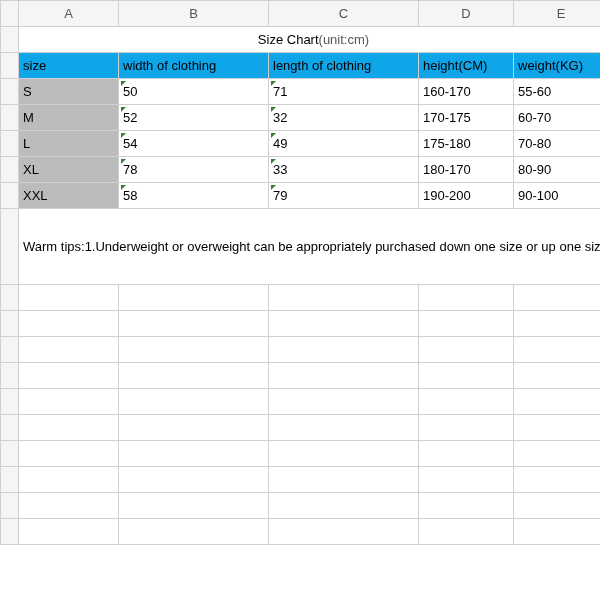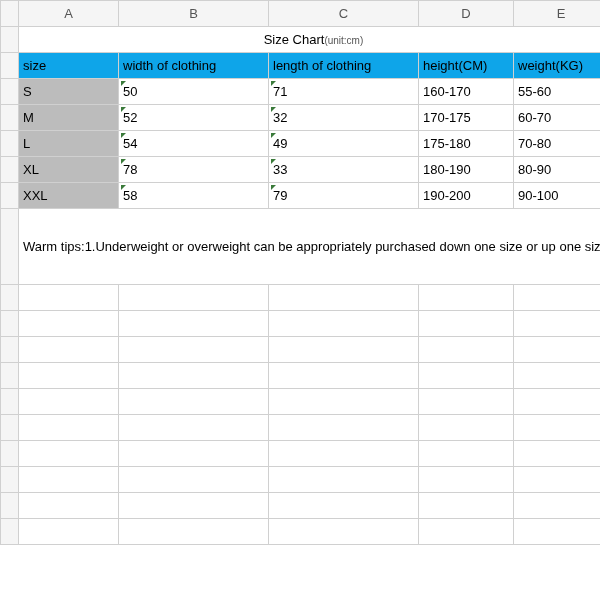--- a/index.html
+++ b/index.html
@@ -45,7 +45,7 @@
     border-left: 1px solid #d0d0d0;
   }
   .title-unit {
-    font-size: 10px;
+    font-size: 13px;
     color: #555;
   }
   .grayhdr {

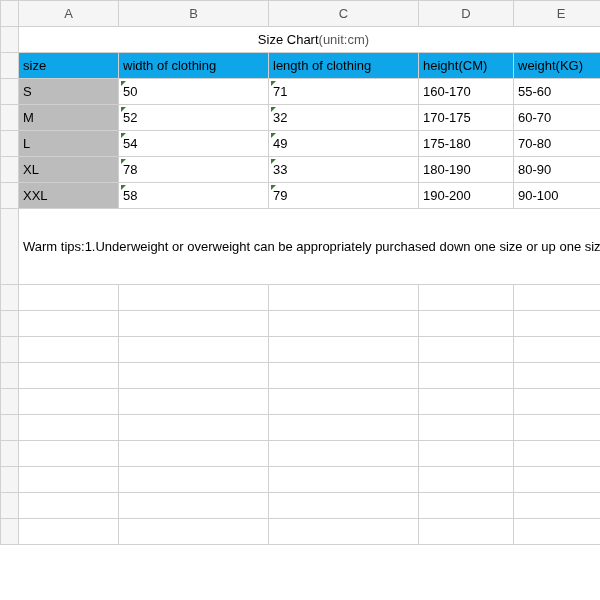--- a/index.html
+++ b/index.html
@@ -146,7 +146,7 @@
     <td class="graycol">XL</td>
     <td class="num-tick">78</td>
     <td class="num-tick">33</td>
-    <td>180-190</td>
+    <td>180-170</td>
     <td>80-90</td>
   </tr>
   <tr>

